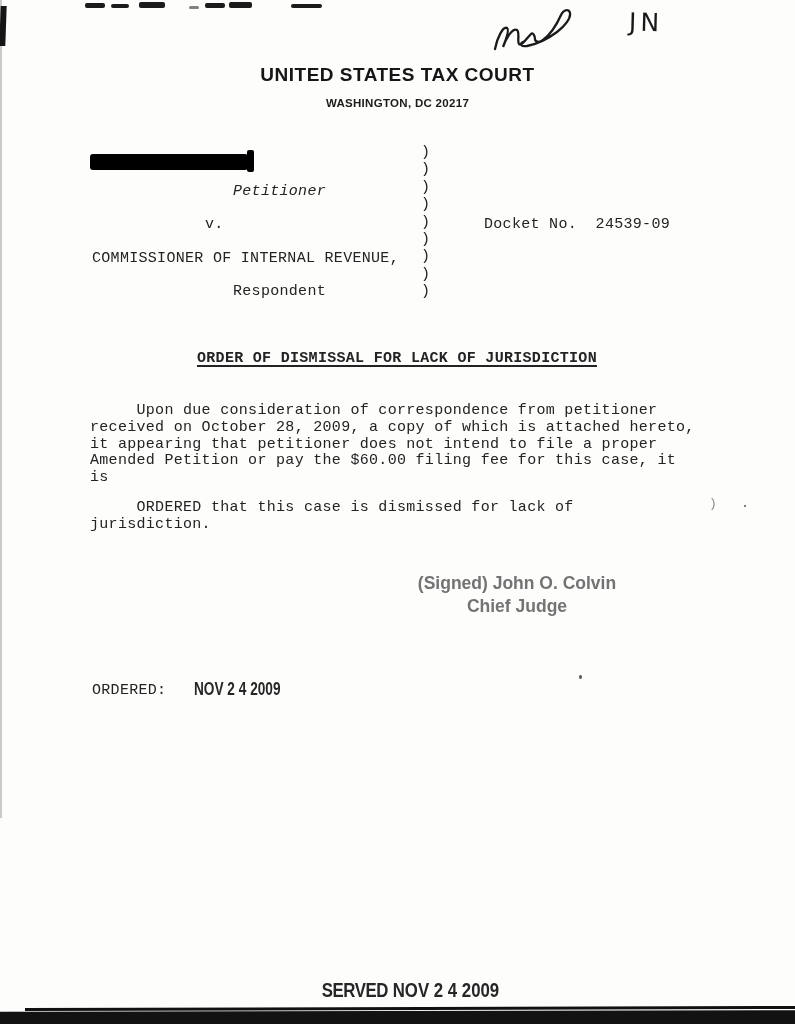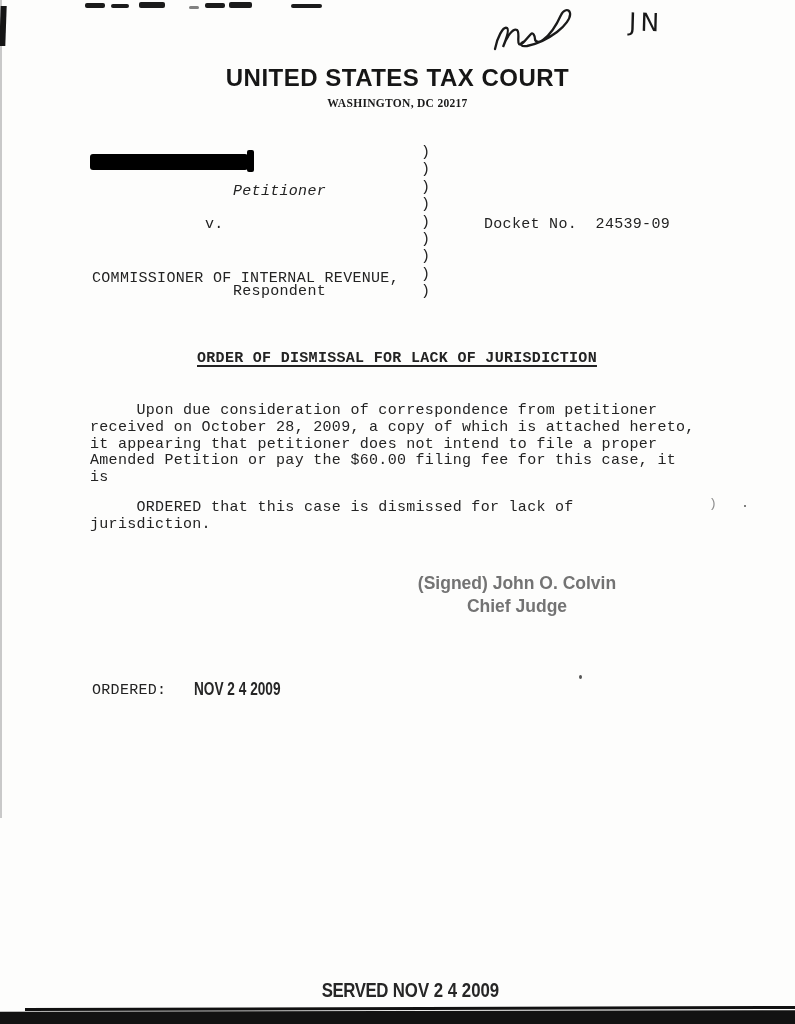--- a/index.html
+++ b/index.html
@@ -20,7 +20,7 @@
   .court-name{
     left:0;right:0;top:64px;text-align:center;
     font-family:"Liberation Sans", sans-serif;font-weight:700;
-    font-size:24px;letter-spacing:0.5px;color:#161616;
+    font-size:19px;letter-spacing:0.5px;color:#161616;
   }
   .court-address{
     left:0;right:0;top:97px;text-align:center;

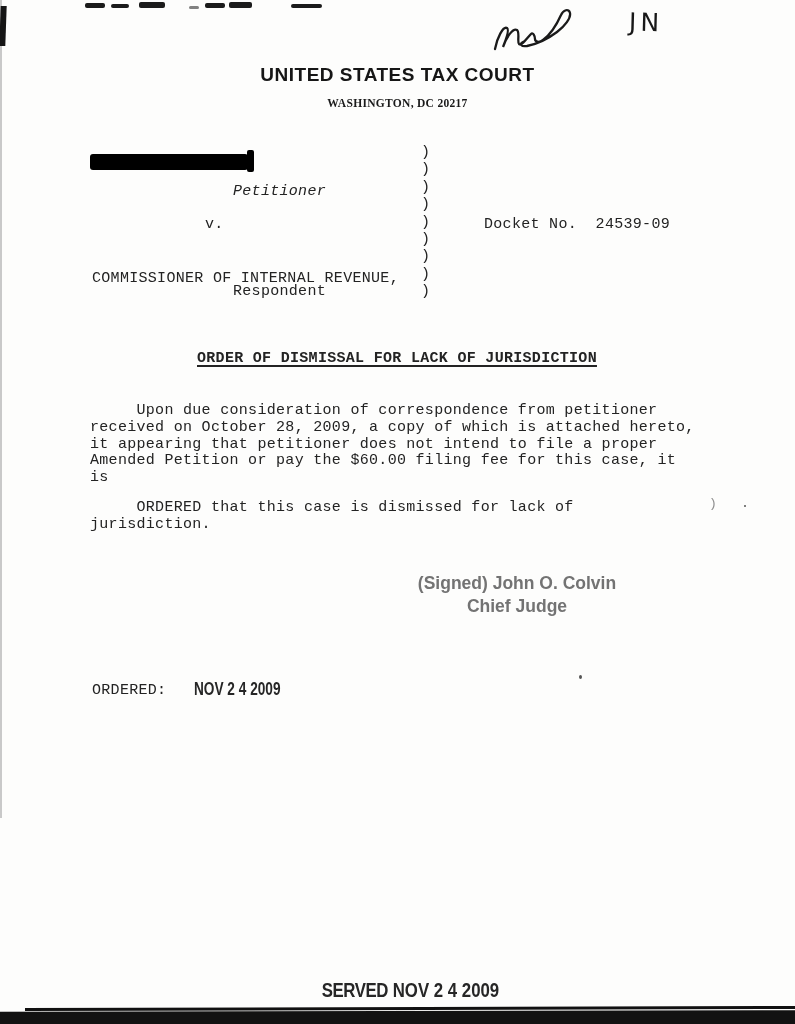--- a/index.html
+++ b/index.html
@@ -24,7 +24,7 @@
   }
   .court-address{
     left:0;right:0;top:97px;text-align:center;
-    font-family:Liberation Serif, serif;font-weight:700;
+    font-family:Liberation Sans, sans-serif;font-weight:700;
     font-size:11.5px;letter-spacing:0.3px;color:#1a1a1a;
   }
   

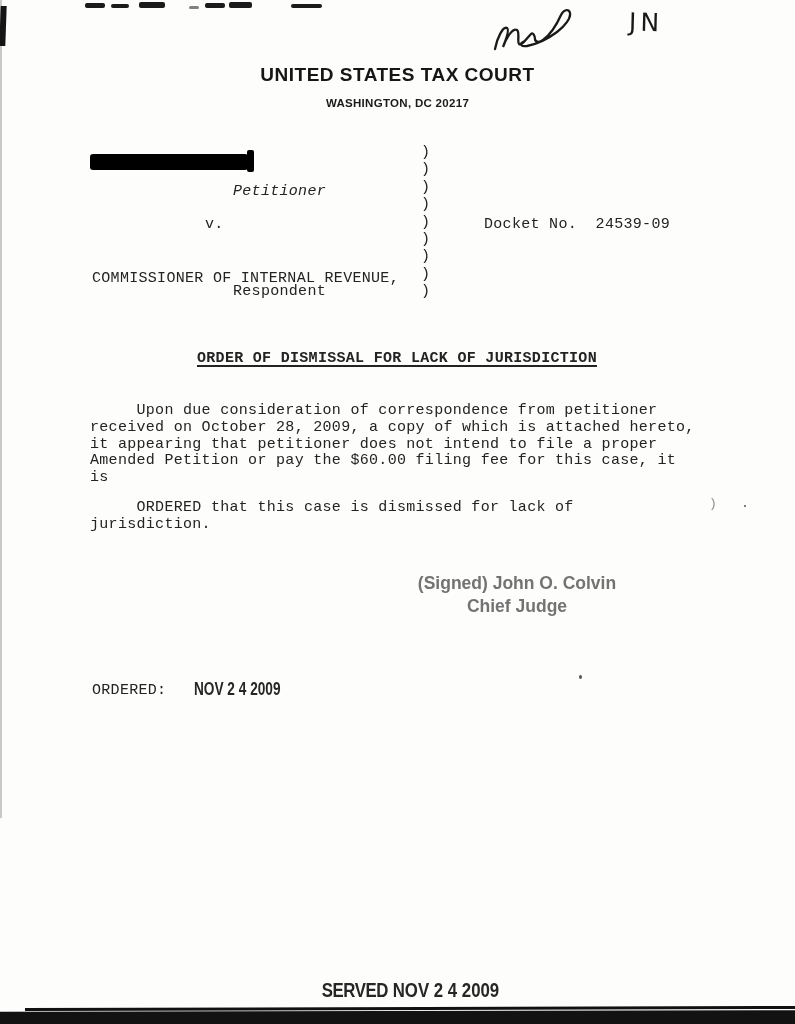--- a/index.html
+++ b/index.html
@@ -109,7 +109,7 @@
 
   <div class="abs mono" style="left:233px;top:184px;font-style:italic;">Petitioner</div>
   <div class="abs mono" style="left:205px;top:217px;">v.</div>
-  <div class="abs mono" style="left:92px;top:251px;margin-top:20px;">COMMISSIONER OF INTERNAL REVENUE,</div>
+  <div class="abs mono" style="left:92px;top:251px;">COMMISSIONER OF INTERNAL REVENUE,</div>
   <div class="abs mono" style="left:233px;top:284px;">Respondent</div>
 
   <div class="abs mono docket">Docket No.  24539-09</div>

